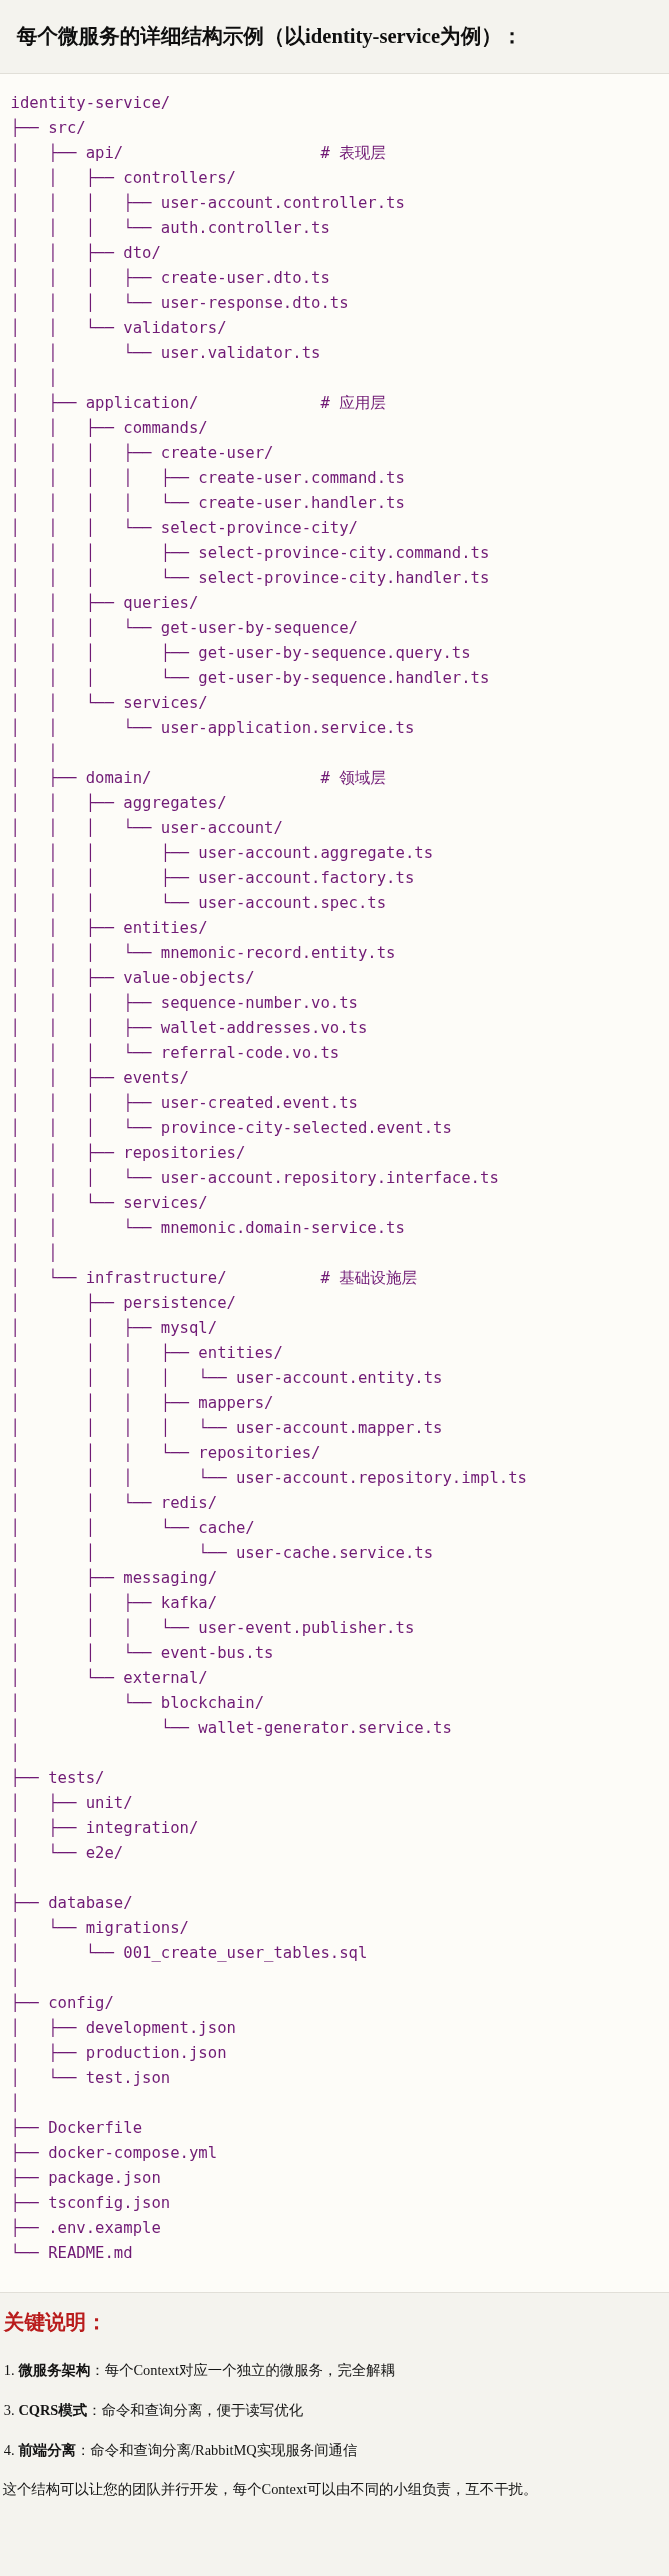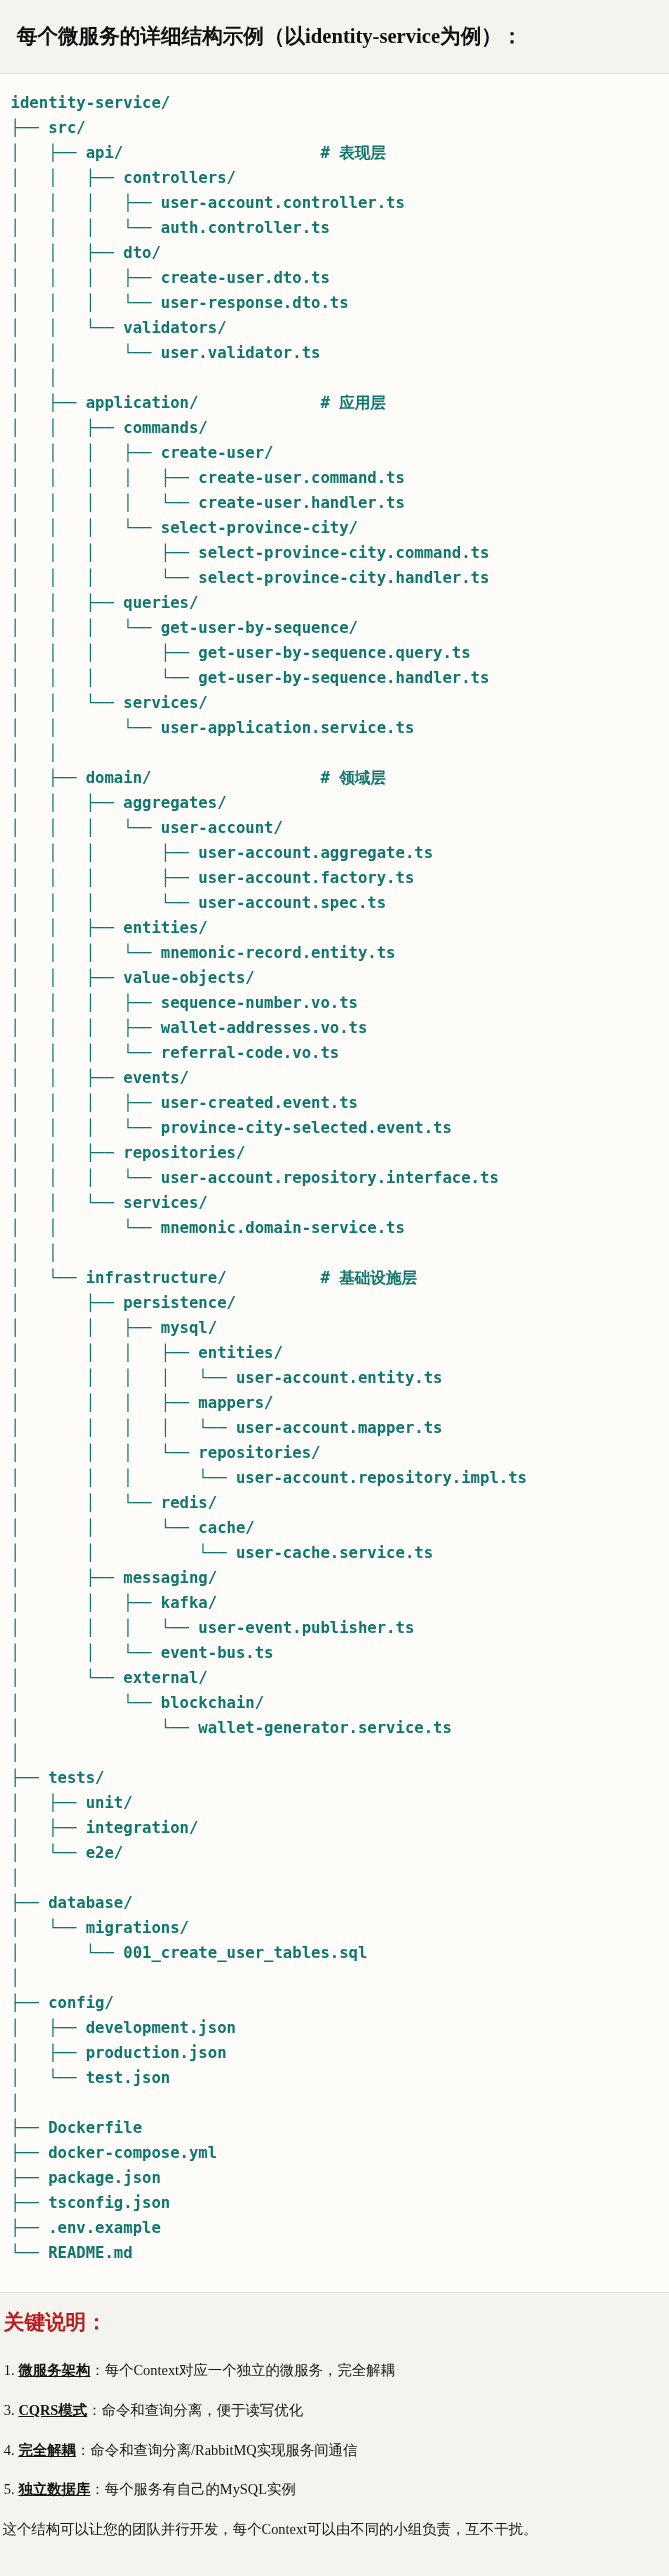--- a/index.html
+++ b/index.html
@@ -30,9 +30,8 @@
     font-family: "DejaVu Sans Mono", "Liberation Mono", monospace;
     font-size: 15.6px;
     line-height: 25px;
-    color: #0f766e;
+    color: #701a75;
     white-space: pre;
-    font-weight: bold;
   }
   .notes-heading {
     font-size: 20.6px;

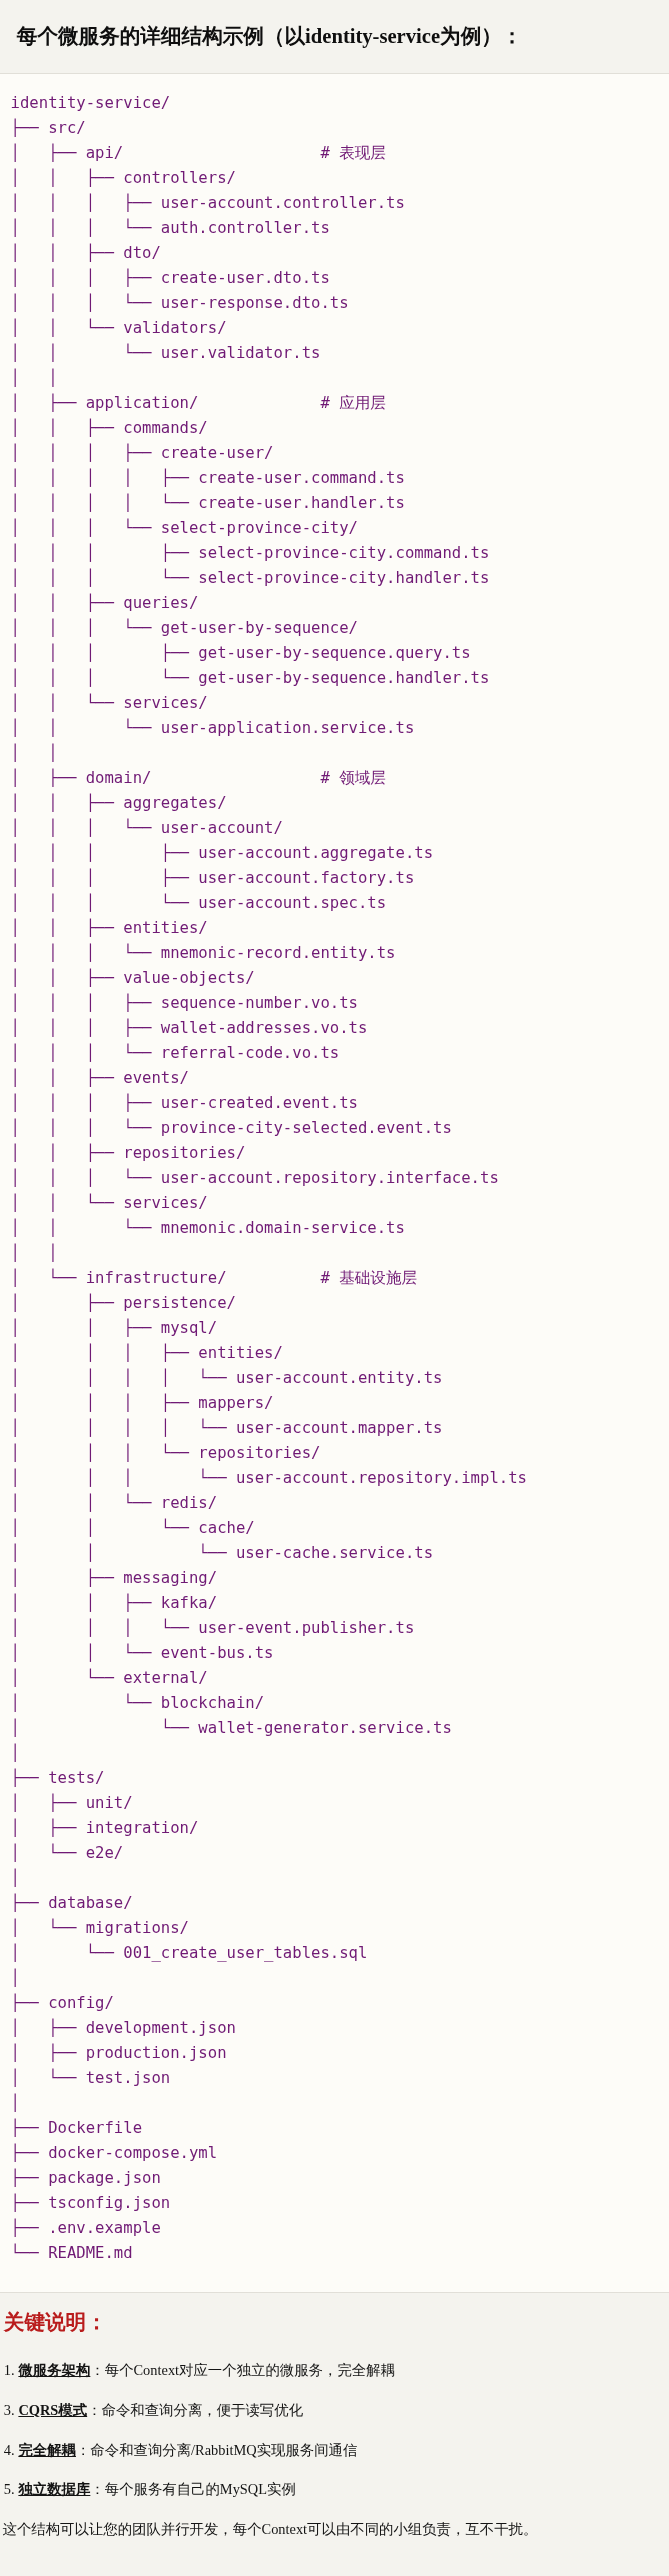--- a/index.html
+++ b/index.html
@@ -50,7 +50,7 @@
     color: #141414;
   }
   .note-num { margin-right: 3.8px; }
-  .note-term { font-weight: bold; text-decoration: underline; }
+  .note-term { font-weight: bold; }
   .closing-note {
     font-size: 14.4px;
     line-height: 19px;

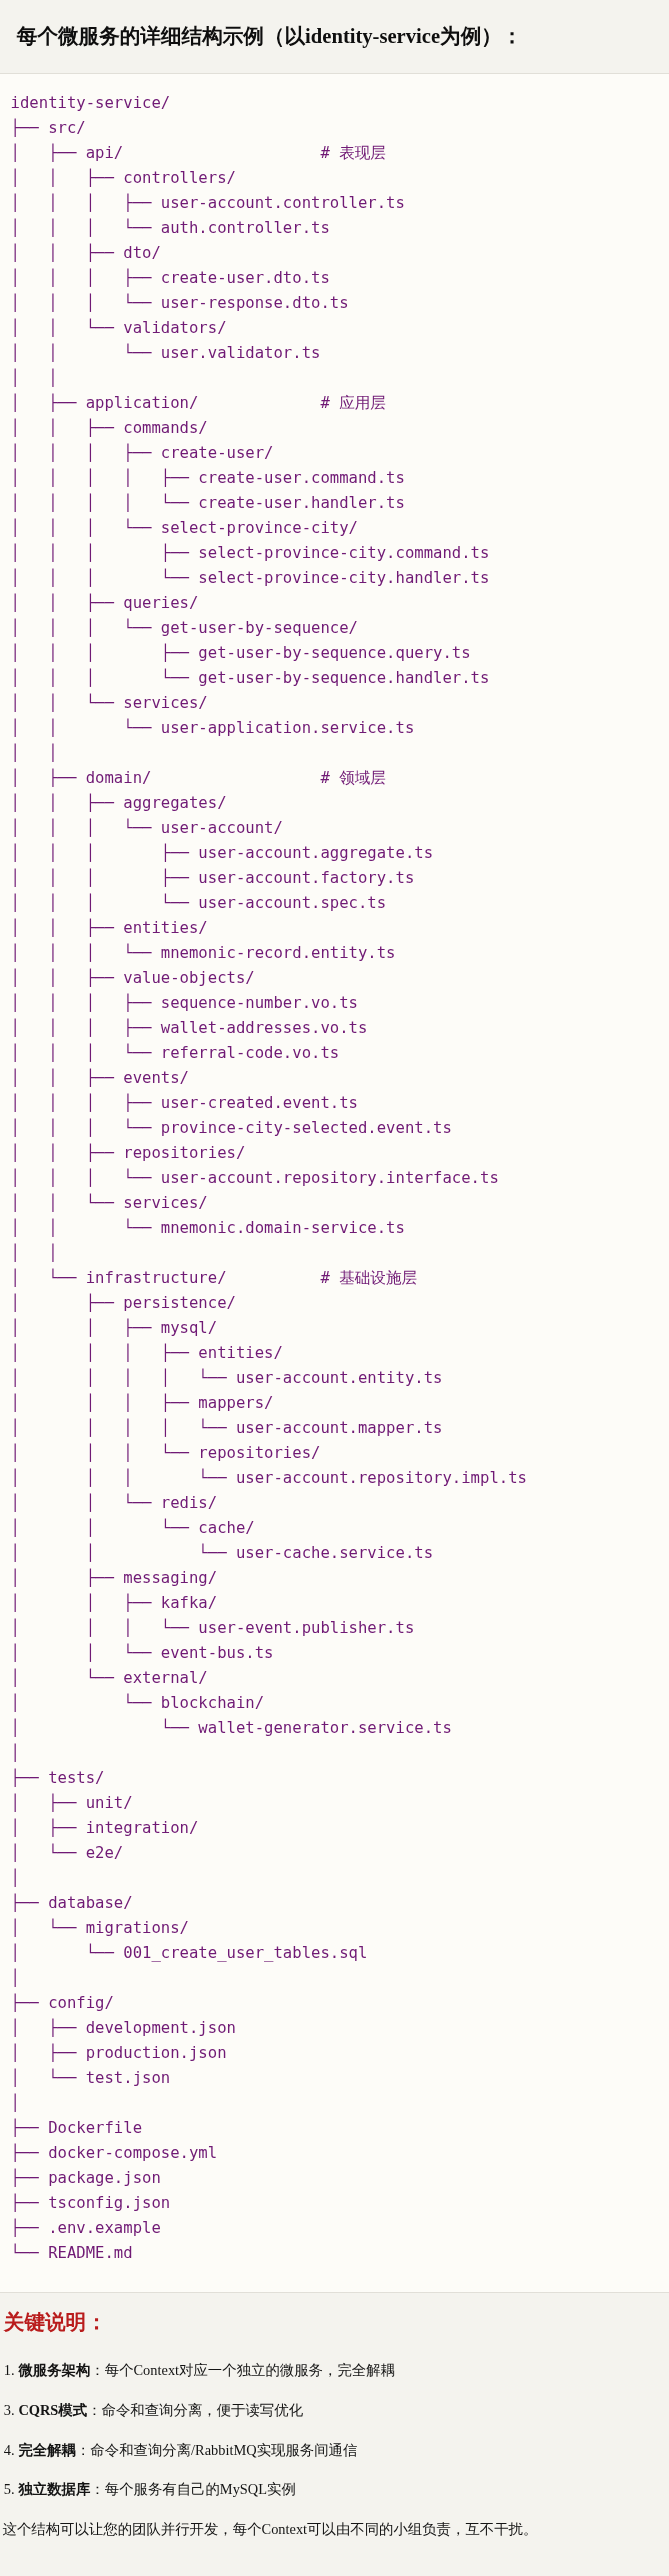--- a/index.html
+++ b/index.html
@@ -165,7 +165,7 @@
   </div>
 
   <div class="note">
-    <span class="note-num">4.</span><strong class="note-term">完全解耦</strong><span class="note-desc">：命令和查询分离/RabbitMQ实现服务间通信</span>
+    <span class="note-num">4.</span><strong class="note-term">前端分离</strong><span class="note-desc">：命令和查询分离/RabbitMQ实现服务间通信</span>
   </div>
 
   <div class="note">

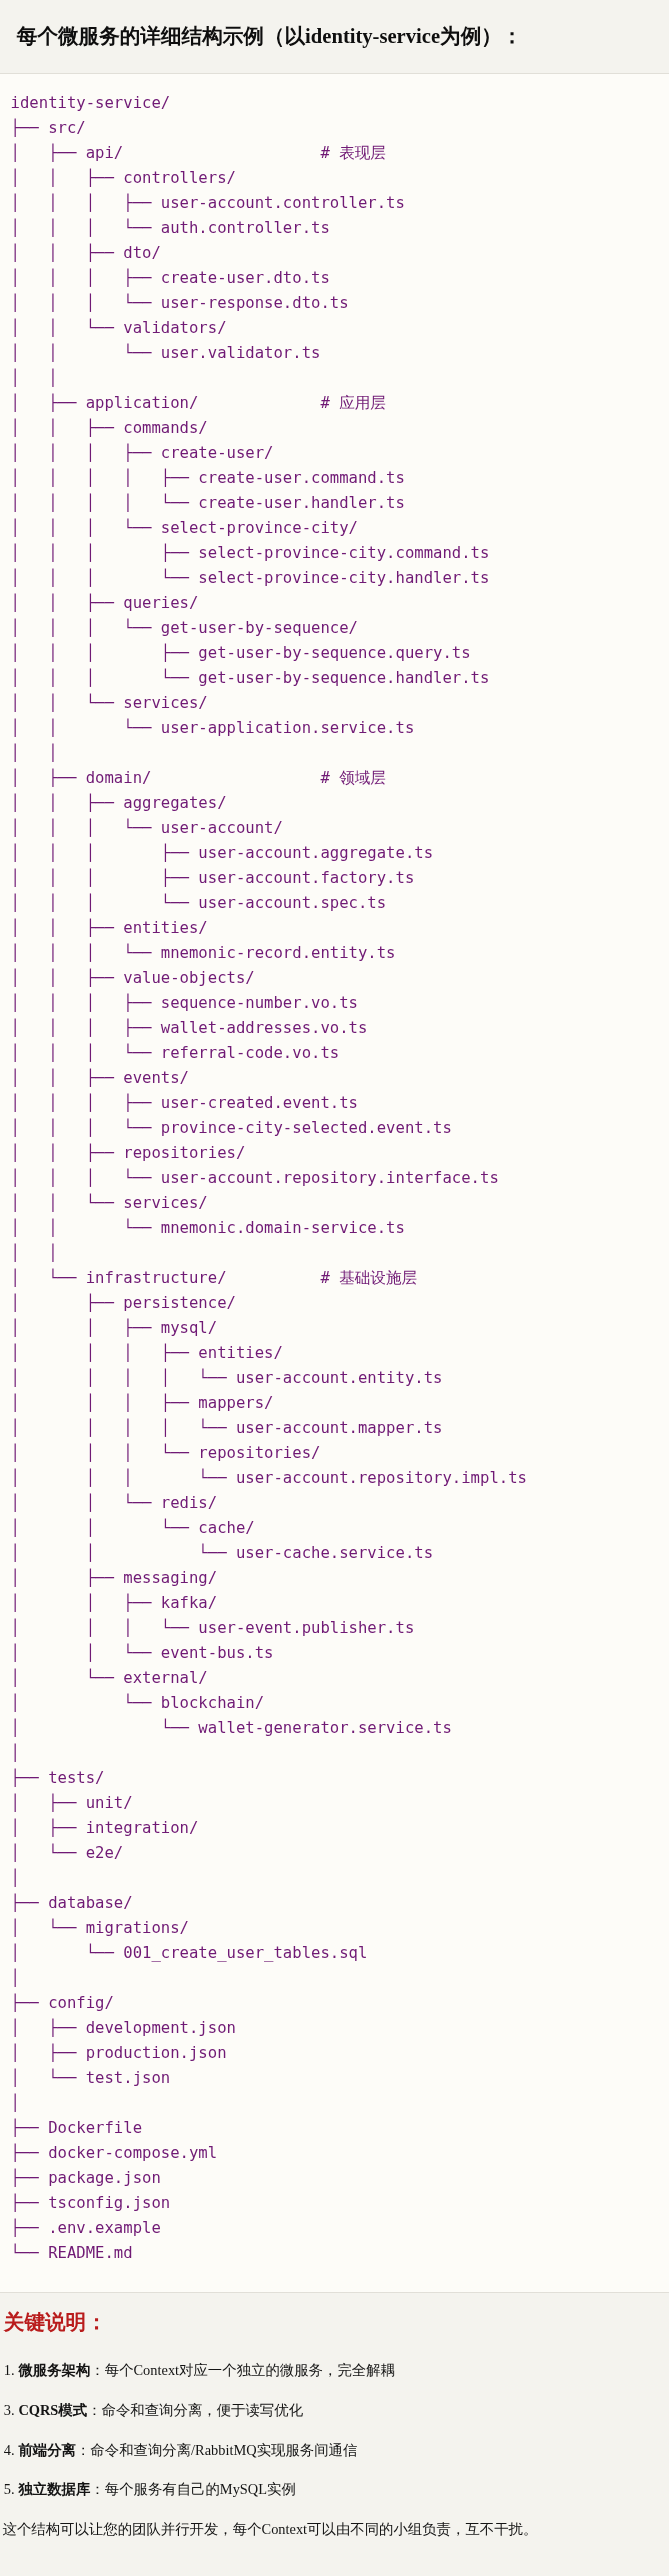--- a/index.html
+++ b/index.html
@@ -168,9 +168,6 @@
     <span class="note-num">4.</span><strong class="note-term">前端分离</strong><span class="note-desc">：命令和查询分离/RabbitMQ实现服务间通信</span>
   </div>
 
-  <div class="note">
-    <span class="note-num">5.</span><strong class="note-term">独立数据库</strong><span class="note-desc">：每个服务有自己的MySQL实例</span>
-  </div>
 
 </div>
 

